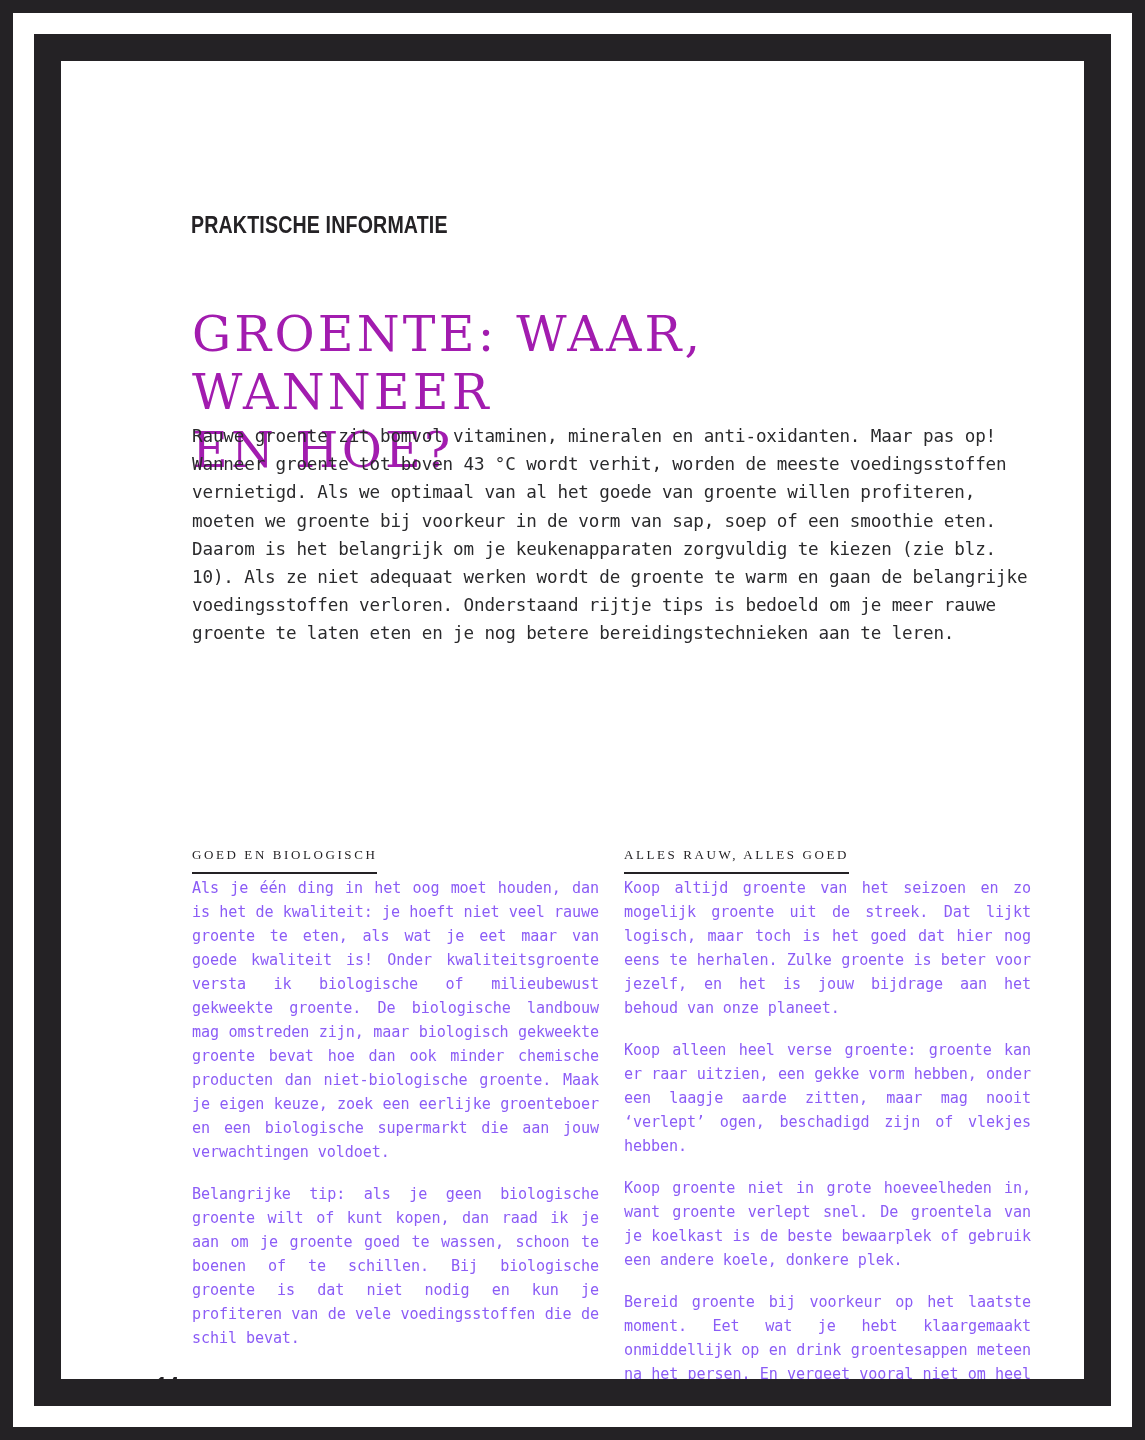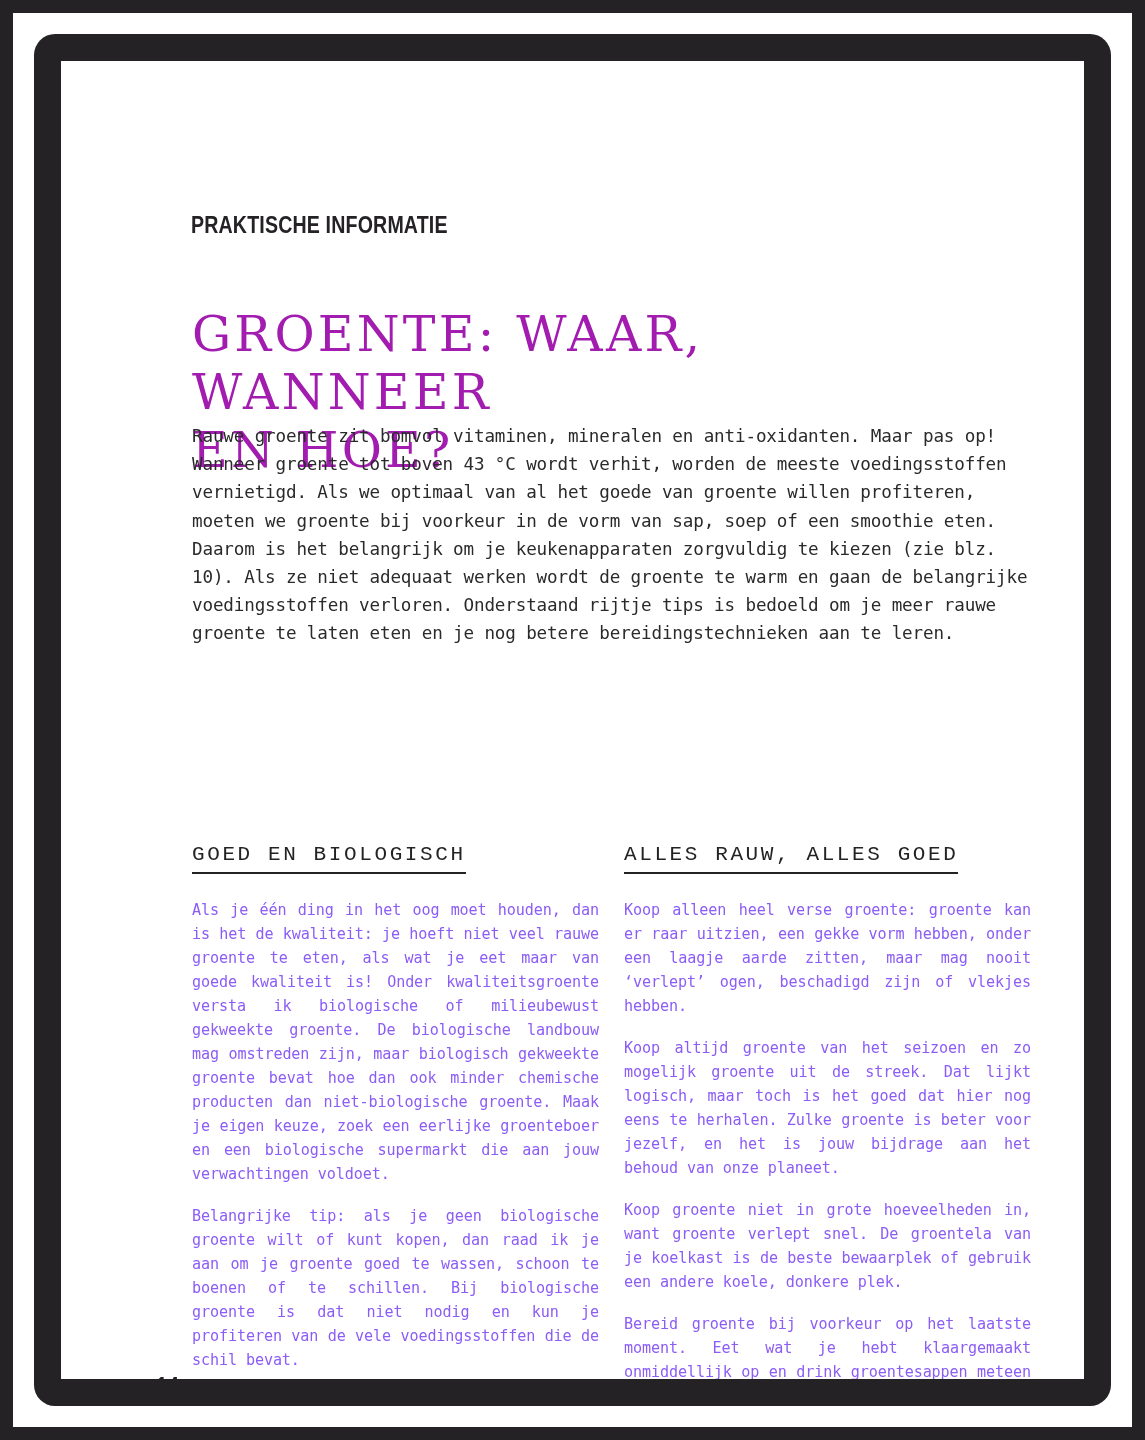--- a/index.html
+++ b/index.html
@@ -34,7 +34,6 @@
     left: 21px; top: 21px;
     right: 21px; bottom: 21px;
     background: #242225;
-    border-radius: 21px;
   }
   .page-surface {
     position: absolute;

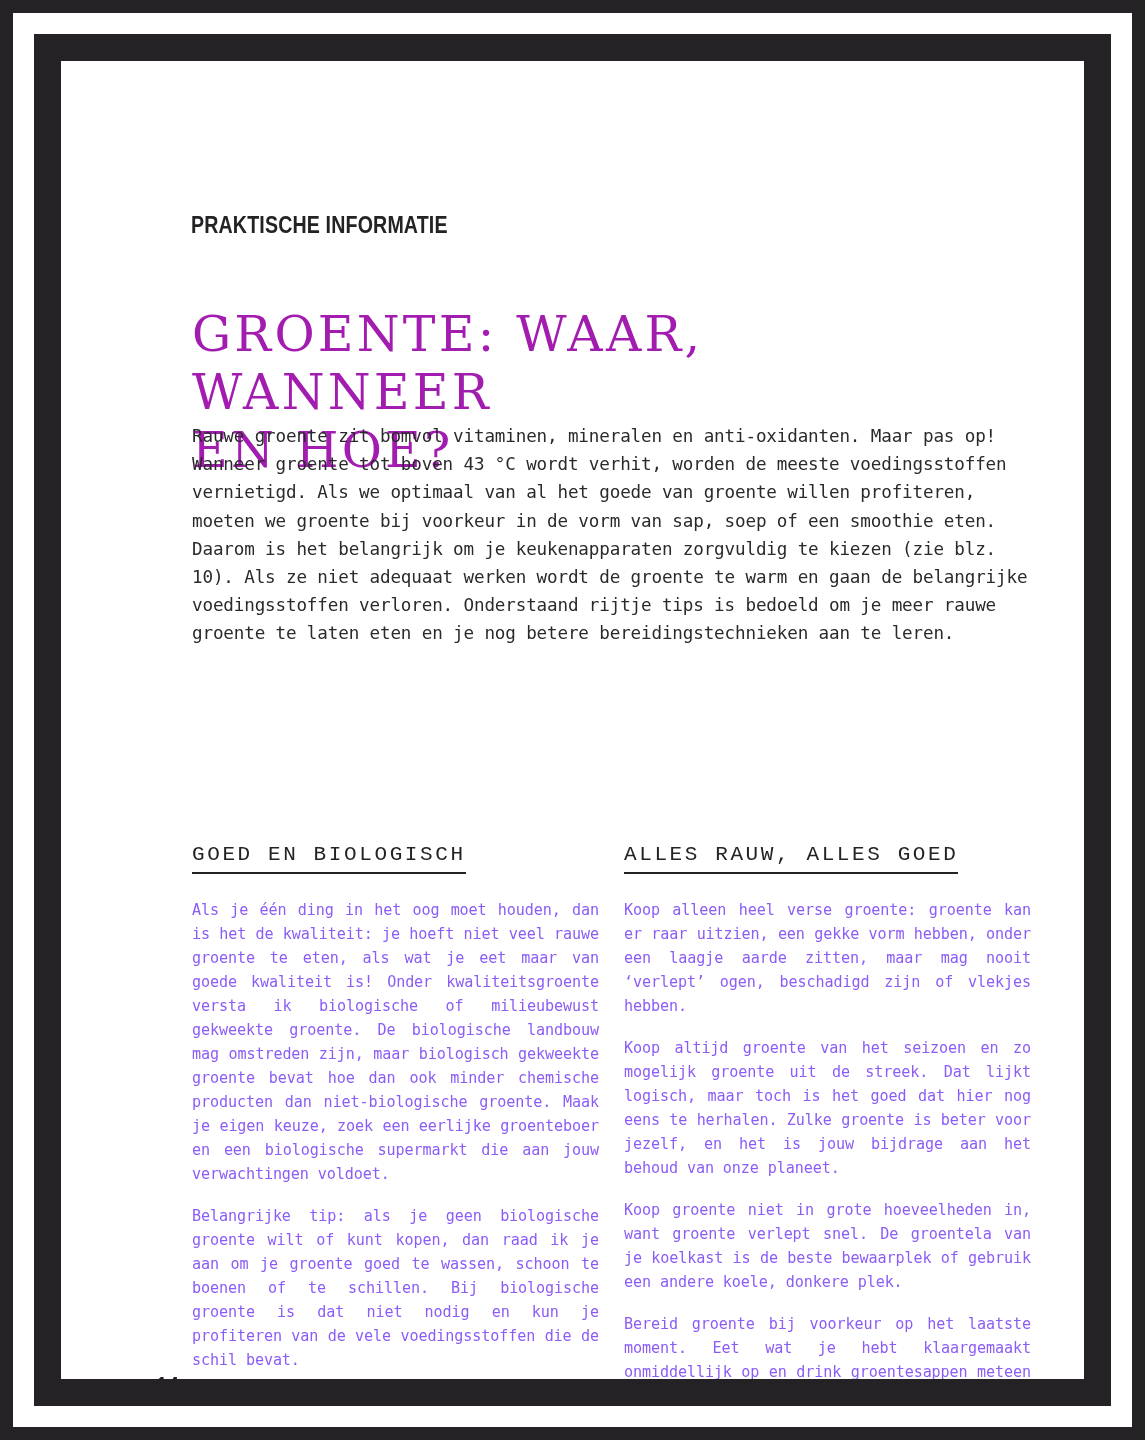--- a/index.html
+++ b/index.html
@@ -106,8 +106,8 @@
   }
 
   .col-heading {
-    font-family: Liberation Mono, monospace;
-    font-size: 21px;
+    font-family: Liberation Serif, serif;
+    font-size: 13px;
     letter-spacing: 2.6px;
     color: #242225;
     line-height: 24px;
@@ -115,7 +115,7 @@
     display: inline-block;
     border-bottom: 2.6px solid #242225;
     padding-bottom: 5px;
-    margin-bottom: 24px;
+    margin-bottom: 2px;
   }
 
   .col-body p {

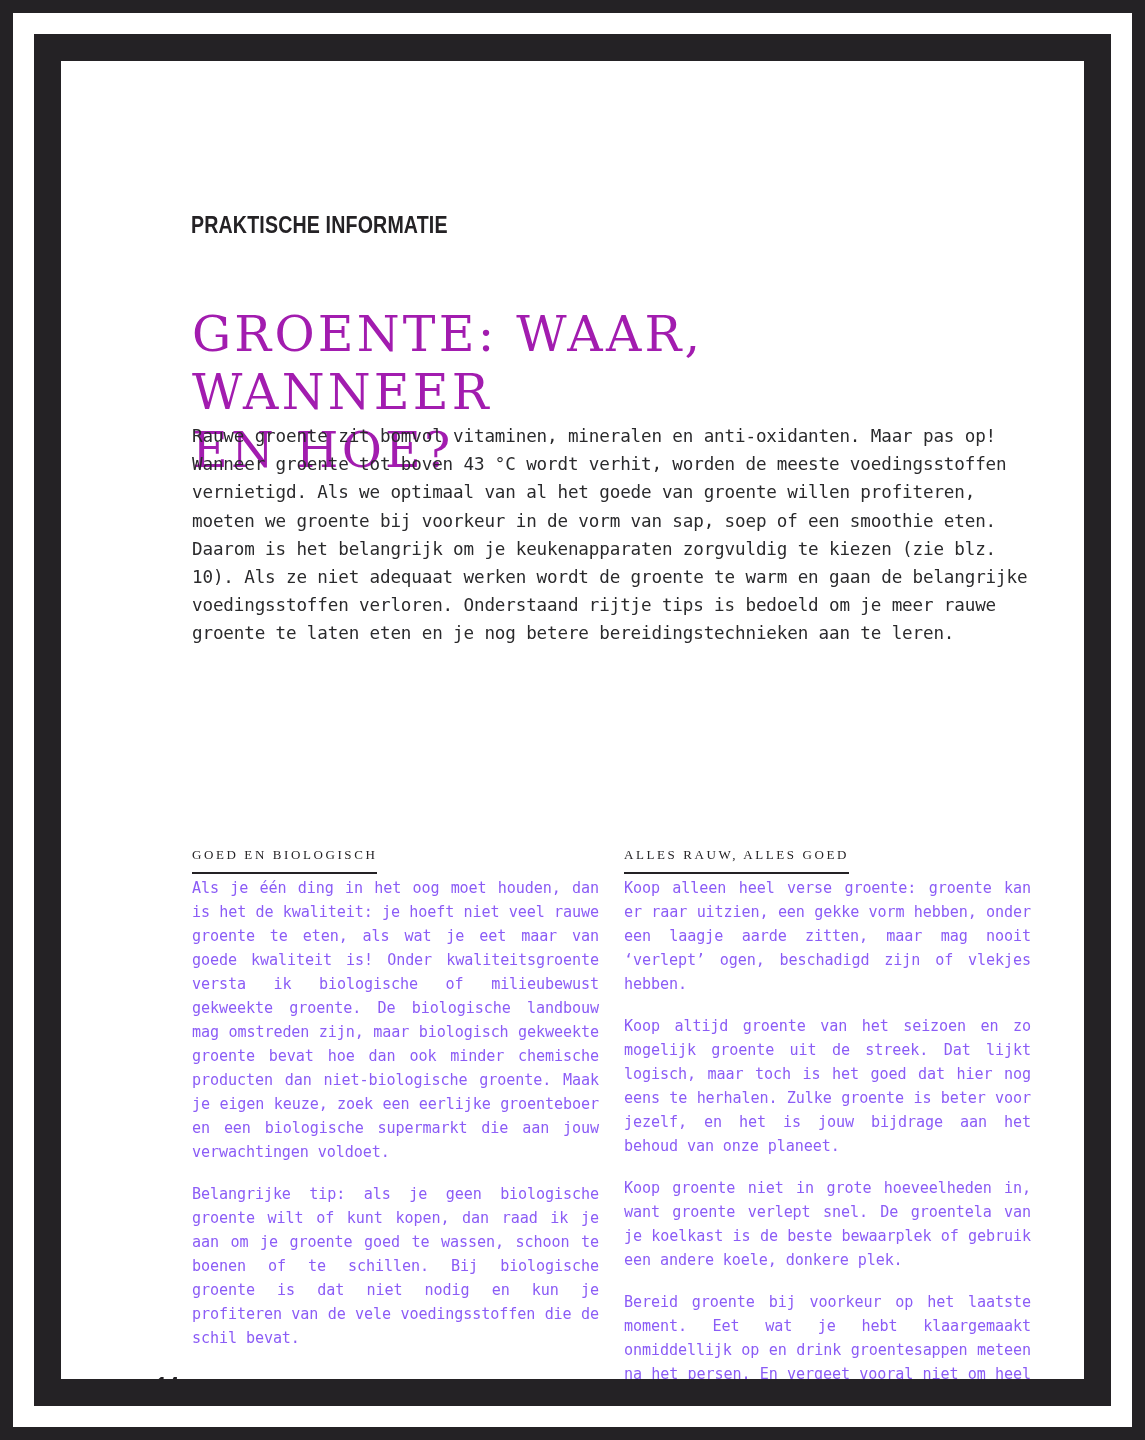--- a/index.html
+++ b/index.html
@@ -171,8 +171,8 @@
             <div class="column">
               <div class="col-heading">ALLES RAUW, ALLES GOED</div>
               <div class="col-body">
+                <p>Koop altijd groente van het seizoen en zo mogelijk groente uit de streek. Dat lijkt logisch, maar toch is het goed dat hier nog eens te herhalen. Zulke groente is beter voor jezelf, en het is jouw bijdrage aan het behoud van onze planeet.</p>
                 <p>Koop alleen heel verse groente: groente kan er raar uitzien, een gekke vorm hebben, onder een laagje aarde zitten, maar mag nooit ‘verlept’ ogen, beschadigd zijn of vlekjes hebben.</p>
-                <p>Koop altijd groente van het seizoen en zo mogelijk groente uit de streek. Dat lijkt logisch, maar toch is het goed dat hier nog eens te herhalen. Zulke groente is beter voor jezelf, en het is jouw bijdrage aan het behoud van onze planeet.</p>
                 <p>Koop groente niet in grote hoeveelheden in, want groente verlept snel. De groentela van je koelkast is de beste bewaarplek of gebruik een andere koele, donkere plek.</p>
                 <p>Bereid groente bij voorkeur op het laatste moment. Eet wat je hebt klaargemaakt onmiddellijk op en drink groentesappen meteen na het persen. En vergeet vooral niet om heel goed te kauwen!</p>
               </div>

